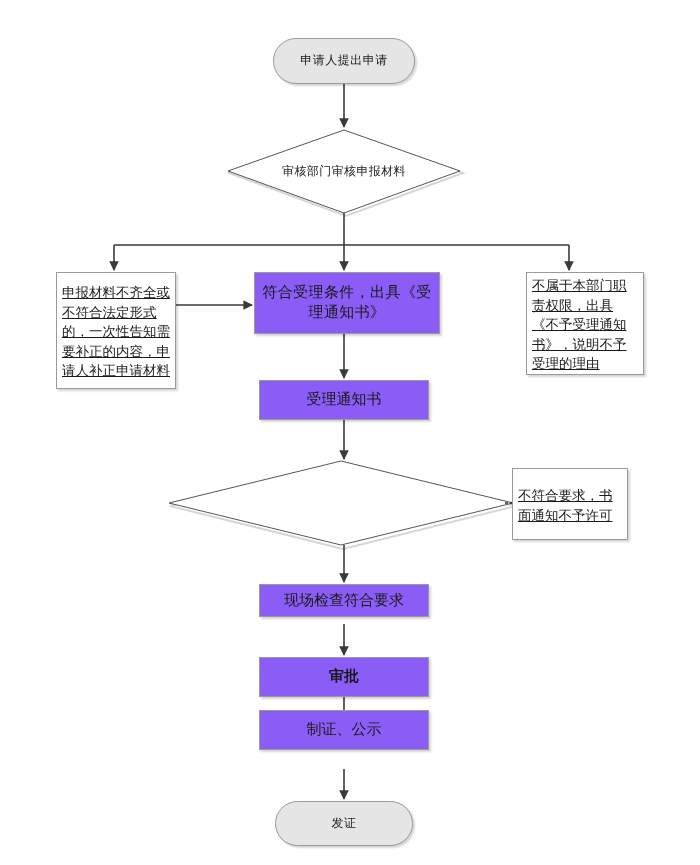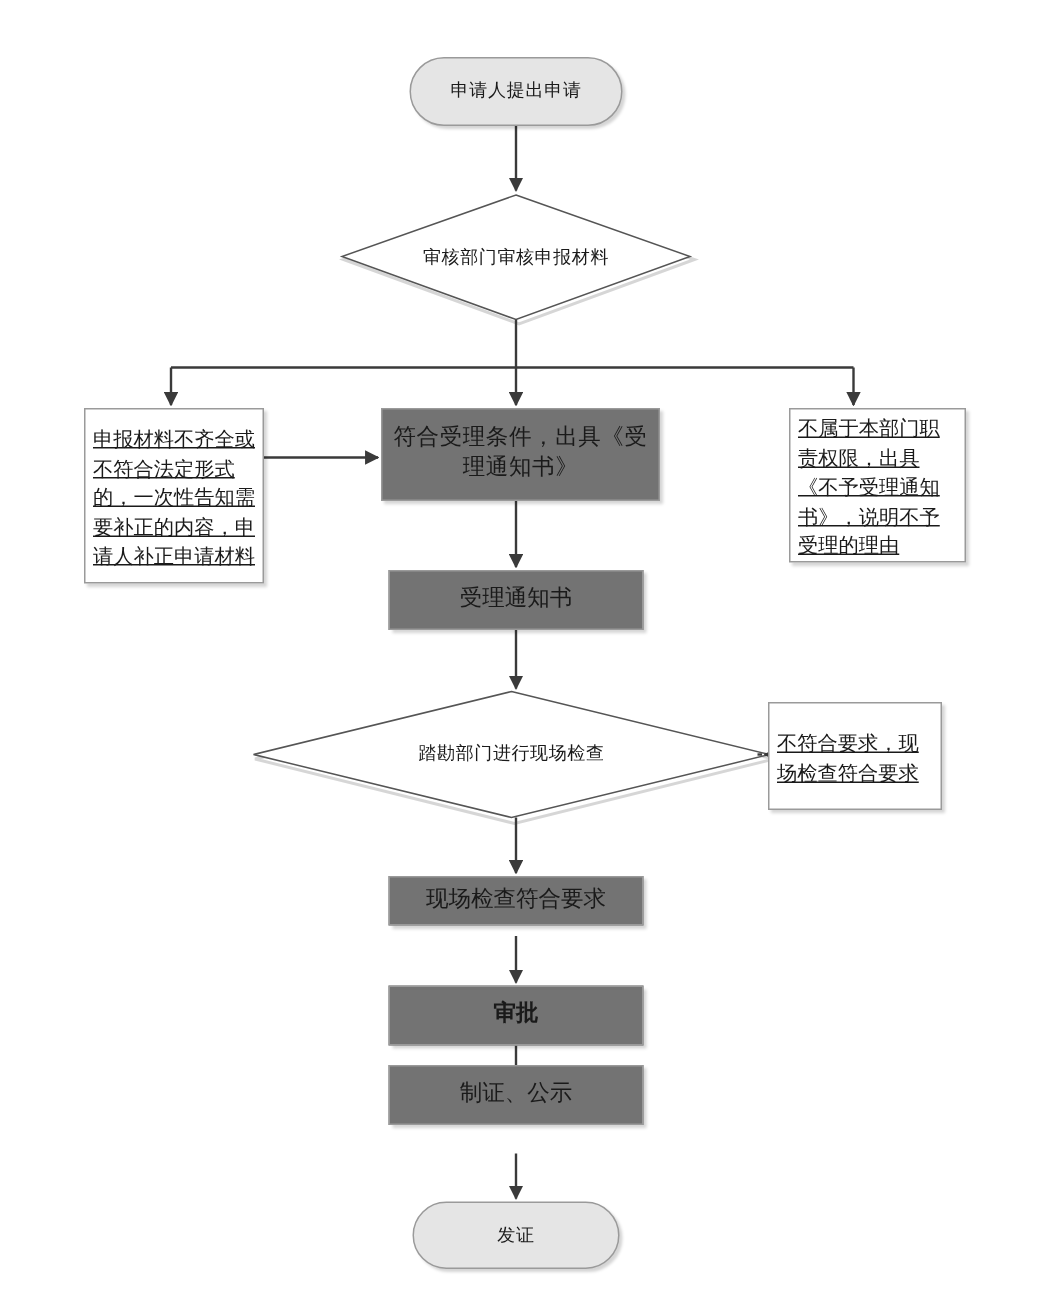--- a/index.html
+++ b/index.html
@@ -53,7 +53,7 @@
   
   .node.process {
     border: 1px solid #9a9a9a;
-    background: #737373;
+    background: #8b5cf6;
     box-shadow: 2px 2px 2px rgba(0,0,0,0.17);
     font-size: 15px;
   }

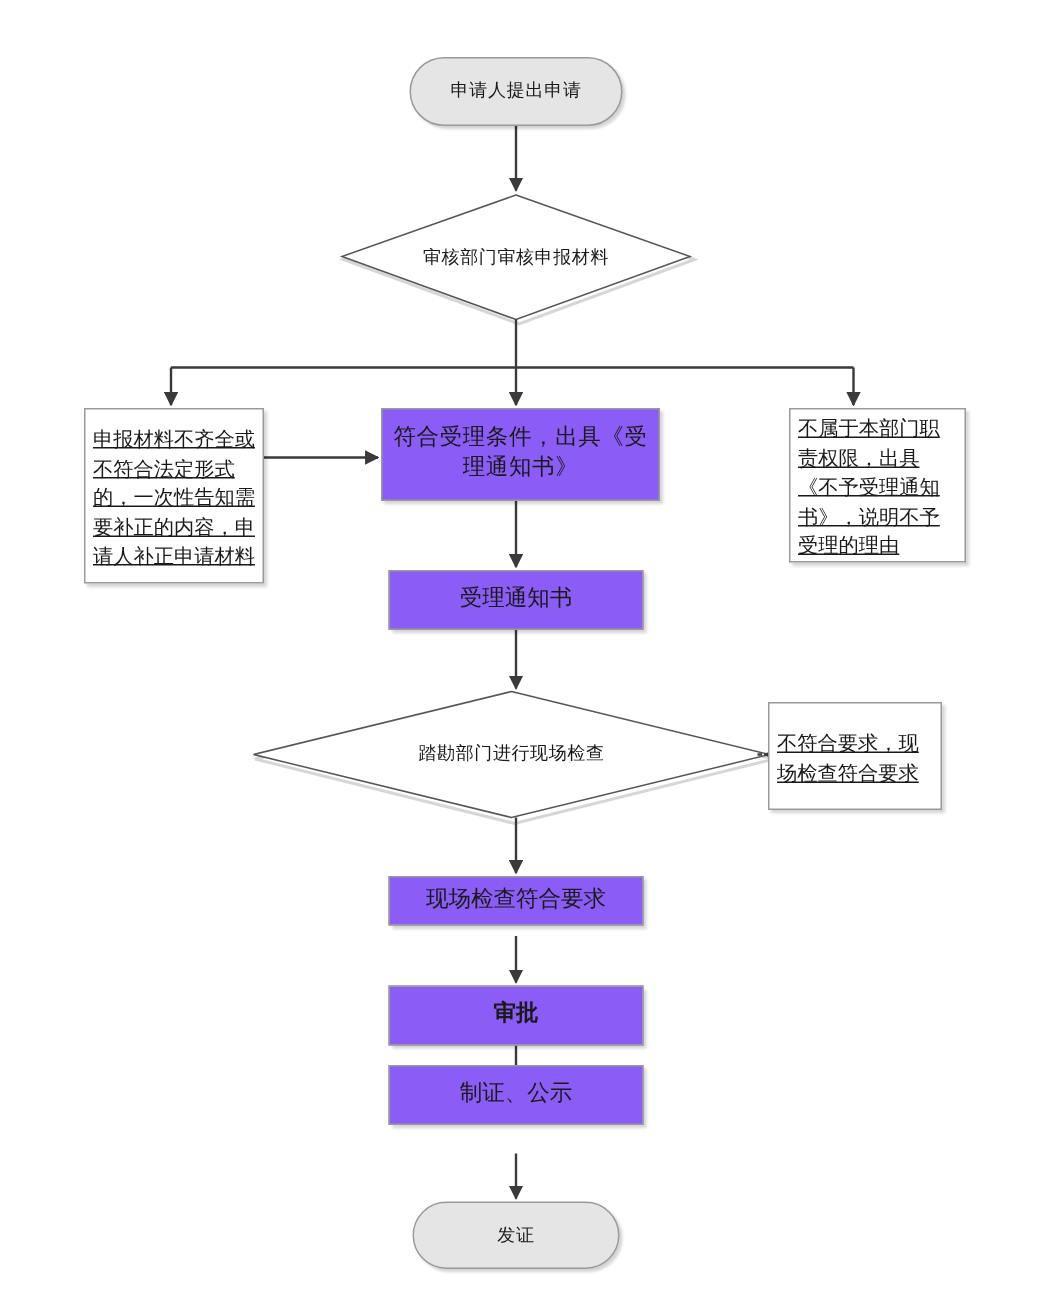--- a/index.html
+++ b/index.html
@@ -154,9 +154,6 @@
     <span class="label">受理通知书</span>
   </div>
 
-  <div class="node decision" style="left:168px; top:460px; width:346px; height:86px;">
-    <span class="label">踏勘部门进行现场检查</span>
-  </div>
 
   <div class="node note" style="left:512px; top:468px; width:116px; height:72px;">
     <span class="label">不符合要求，现场检查符合要求</span>

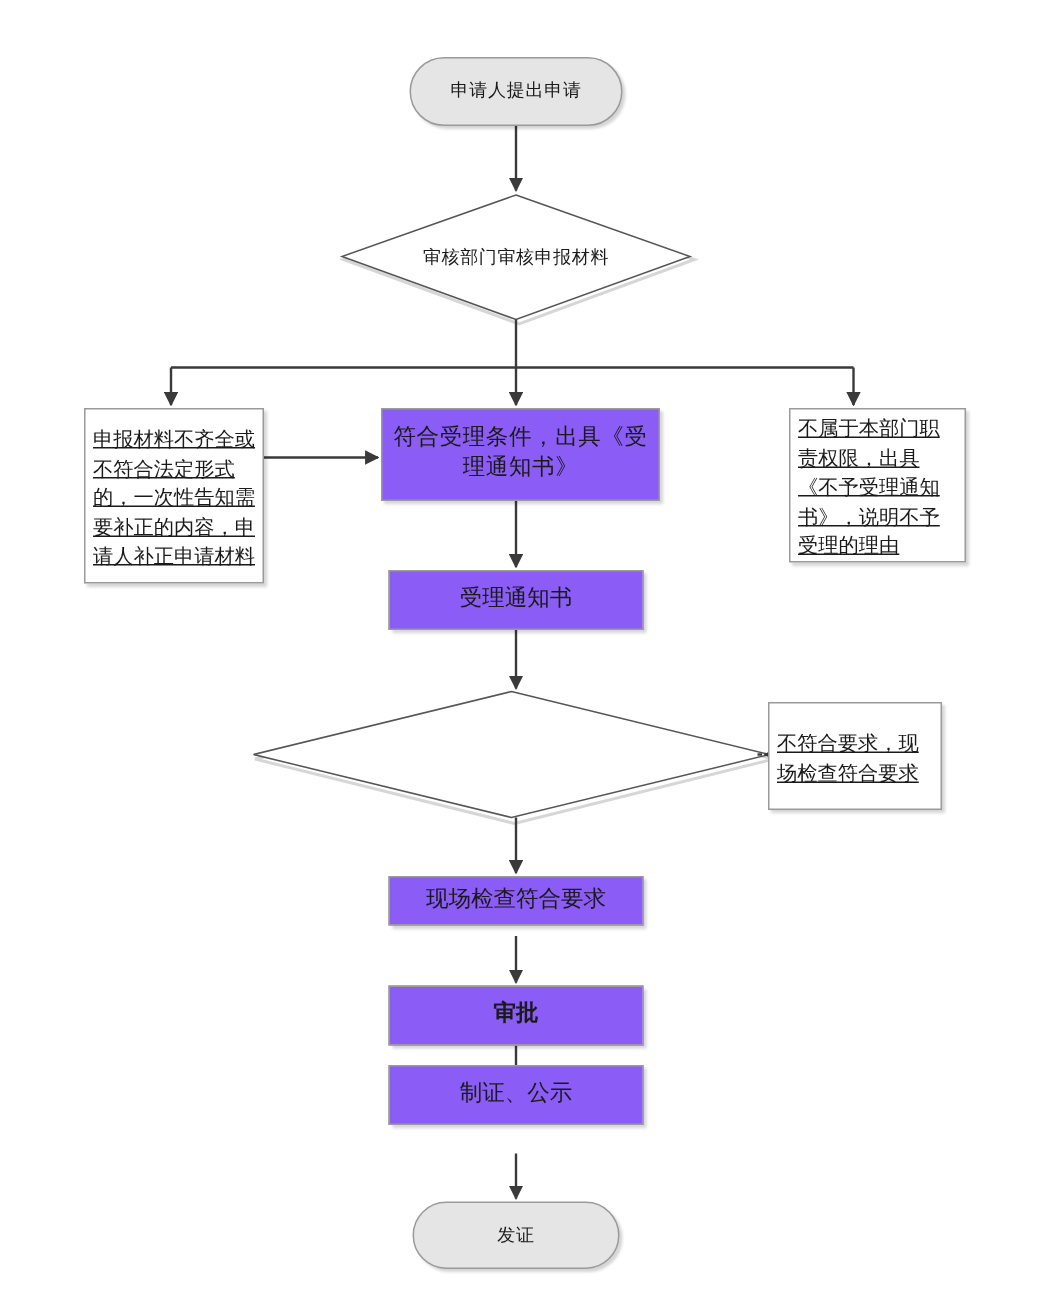--- a/index.html
+++ b/index.html
@@ -156,7 +156,7 @@
 
 
   <div class="node note" style="left:512px; top:468px; width:116px; height:72px;">
-    <span class="label">不符合要求，现场检查符合要求</span>
+    <span class="label">不符合要求，书面通知不予许可</span>
   </div>
 
   <div class="node process" style="left:259px; top:584px; width:170px; height:33px;">

